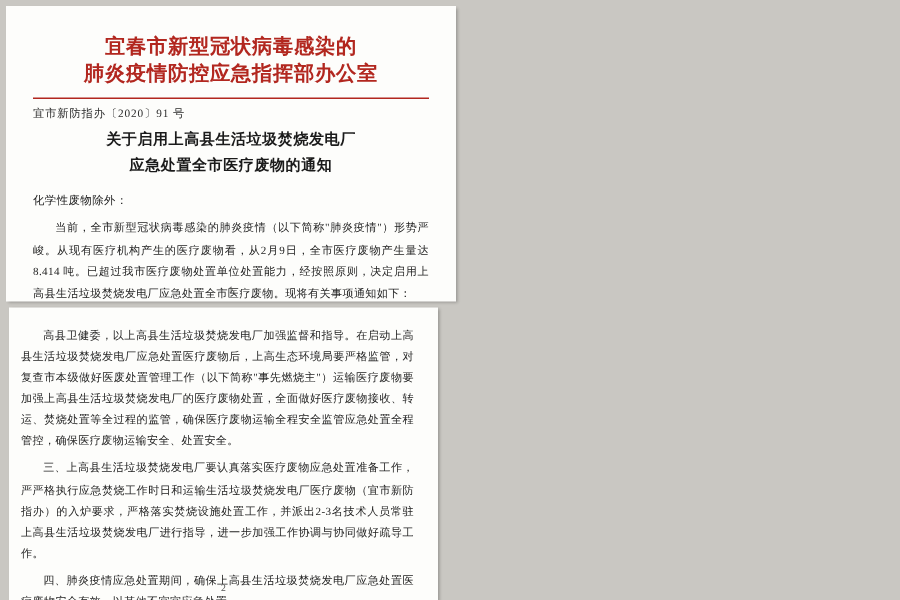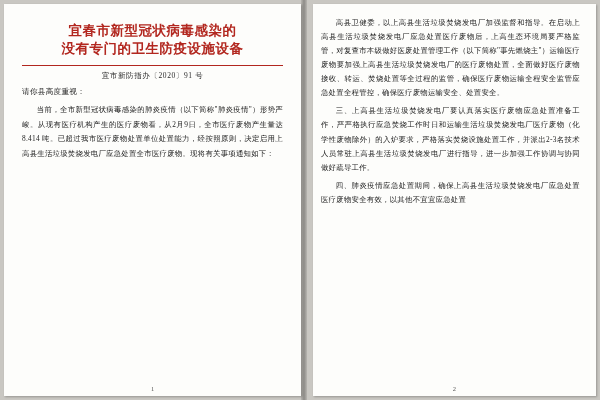--- a/index.html
+++ b/index.html
@@ -19,7 +19,7 @@
     height: 400px;
     background: #c9c7c2;
     display: flex;
-    flex-direction: row;
+    flex-direction: column;
     box-sizing: border-box;
   }
   .page {

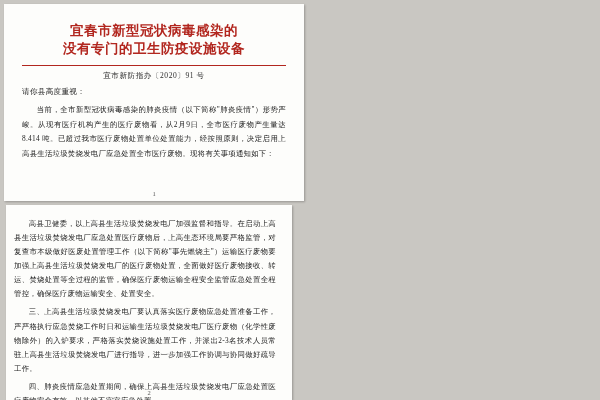--- a/index.html
+++ b/index.html
@@ -120,7 +120,7 @@
   <div class="page left">
     <div class="masthead">
       <span>宜春市新型冠状病毒感染的</span>
-      <span class="l2">没有专门的卫生防疫设施设备</span>
+      <span class="l2">肺炎疫情防控应急指挥部办公室</span>
     </div>
     <div class="red-rule"></div>
     <div class="docnum">宜市新防指办〔2020〕91 号</div>

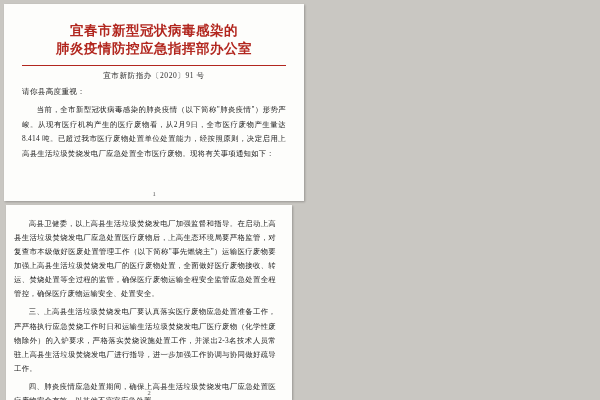--- a/index.html
+++ b/index.html
@@ -66,7 +66,6 @@
     margin: 7px 0 5px 0;
   }
   .docnum {
-    text-align: center;
     font-size: 7.5px;
     color: #2b2b2b;
     letter-spacing: 0.6px;

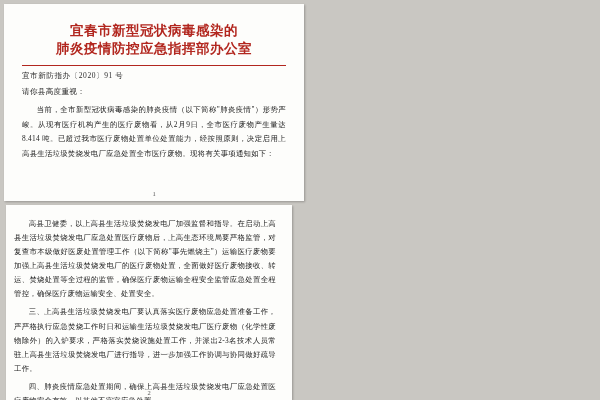--- a/index.html
+++ b/index.html
@@ -123,6 +123,8 @@
     </div>
     <div class="red-rule"></div>
     <div class="docnum">宜市新防指办〔2020〕91 号</div>
+    <div class="doc-title" style="white-space: pre-line;">关于启用上高县生活垃圾焚烧发电厂
+应急处置全市医疗废物的通知</div>
     <div class="addressee">请你县高度重视：</div>
     <p class="para">当前，全市新型冠状病毒感染的肺炎疫情（以下简称"肺炎疫情"）形势严峻。从现有医疗机构产生的医疗废物看，从2月9日，全市医疗废物产生量达8.414 吨。已超过我市医疗废物处置单位处置能力，经按照原则，决定启用上高县生活垃圾焚烧发电厂应急处置全市医疗废物。现将有关事项通知如下：</p>
     <div class="page-no">1</div>

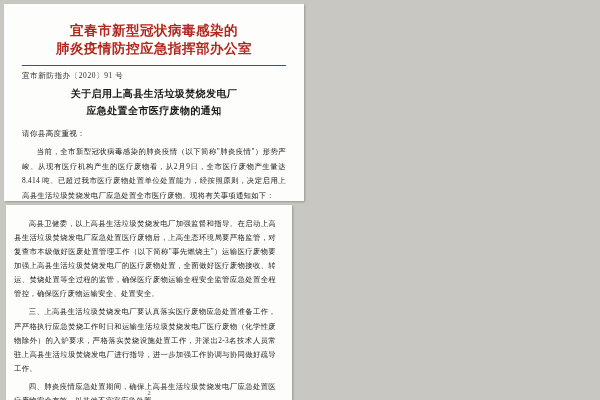--- a/index.html
+++ b/index.html
@@ -125,7 +125,7 @@
     <div class="docnum">宜市新防指办〔2020〕91 号</div>
     <div class="doc-title" style="white-space: pre-line;">关于启用上高县生活垃圾焚烧发电厂
 应急处置全市医疗废物的通知</div>
-    <div class="addressee">请你县高度重视：</div>
+    <div class="addressee">化学性废物除外：</div>
     <p class="para">当前，全市新型冠状病毒感染的肺炎疫情（以下简称"肺炎疫情"）形势严峻。从现有医疗机构产生的医疗废物看，从2月9日，全市医疗废物产生量达8.414 吨。已超过我市医疗废物处置单位处置能力，经按照原则，决定启用上高县生活垃圾焚烧发电厂应急处置全市医疗废物。现将有关事项通知如下：</p>
     <div class="page-no">1</div>
   </div>

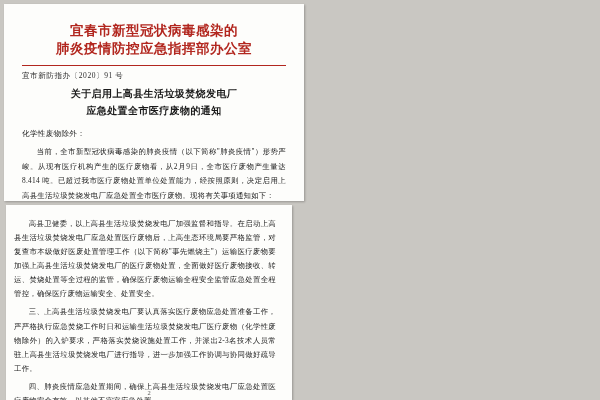--- a/index.html
+++ b/index.html
@@ -134,7 +134,7 @@
 
   <div class="page right">
     <p class="para top-pad">高县卫健委，以上高县生活垃圾焚烧发电厂加强监督和指导。在启动上高县生活垃圾焚烧发电厂应急处置医疗废物后，上高生态环境局要严格监管，对复查市本级做好医废处置管理工作（以下简称"事先燃烧主"）运输医疗废物要加强上高县生活垃圾焚烧发电厂的医疗废物处置，全面做好医疗废物接收、转运、焚烧处置等全过程的监管，确保医疗废物运输全程安全监管应急处置全程管控，确保医疗废物运输安全、处置安全。</p>
-    <p class="para">三、上高县生活垃圾焚烧发电厂要认真落实医疗废物应急处置准备工作，严严格执行应急焚烧工作时日和运输生活垃圾焚烧发电厂医疗废物（化学性废物除外）的入炉要求，严格落实焚烧设施处置工作，并派出2-3名技术人员常驻上高县生活垃圾焚烧发电厂进行指导，进一步加强工作协调与协同做好疏导工作。</p>
+    <p class="para">三、上高县生活垃圾焚烧发电厂要认真落实医疗废物应急处置准备工作，严严格执行应急焚烧工作时日和运输生活垃圾焚烧发电厂医疗废物（宜市新防指办）的入炉要求，严格落实焚烧设施处置工作，并派出2-3名技术人员常驻上高县生活垃圾焚烧发电厂进行指导，进一步加强工作协调与协同做好疏导工作。</p>
     <p class="para">四、肺炎疫情应急处置期间，确保上高县生活垃圾焚烧发电厂应急处置医疗废物安全有效，以其他不宜宜应急处置</p>
     <div class="page-no">2</div>
   </div>

